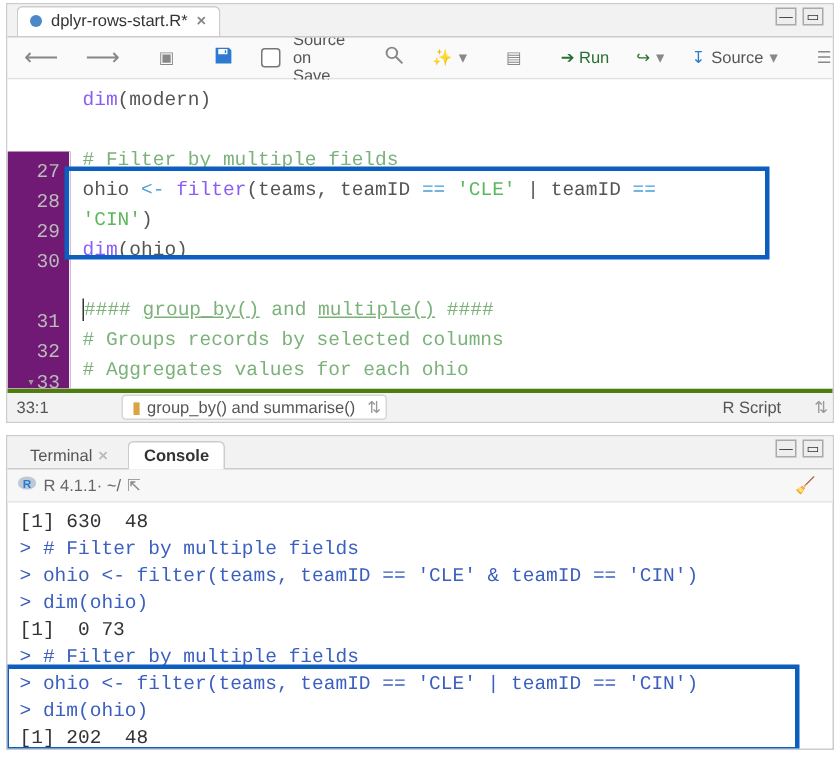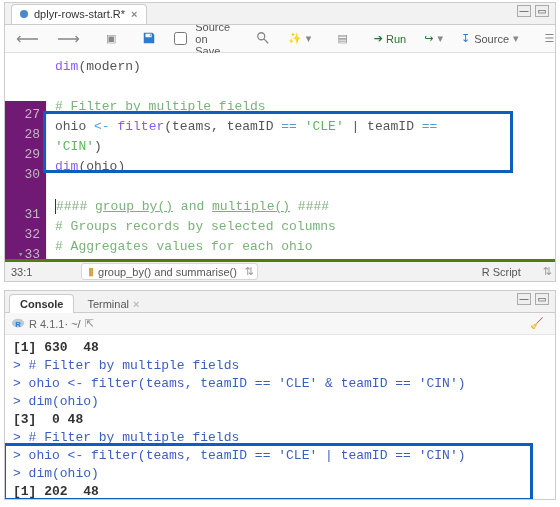--- a/index.html
+++ b/index.html
@@ -286,8 +286,8 @@
 
 <div class="pane console-pane">
   <div class="ctabbar">
+    <div class="ctab"><span>Terminal</span><span class="grey-x">×</span></div>
     <div class="ctab active"><span>Console</span></div>
-    <div class="ctab"><span>Terminal</span><span class="grey-x">×</span></div>
     <div class="winbtns">
       <div class="winbtn">—</div>
       <div class="winbtn">▭</div>

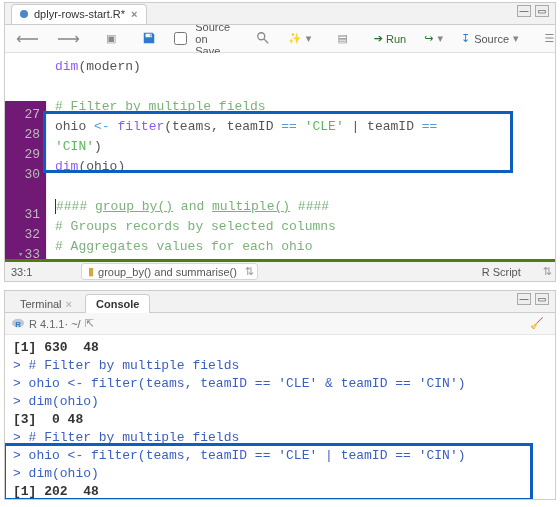--- a/index.html
+++ b/index.html
@@ -159,7 +159,7 @@
     position:relative;
   }
   .con-prompt { color:#3b5fbf; }
-  .con-out { color:#333;font-weight:bold; }
+  .con-out { color:#333; }
 
   svg.icon { width:14px; height:14px; }
 </style>

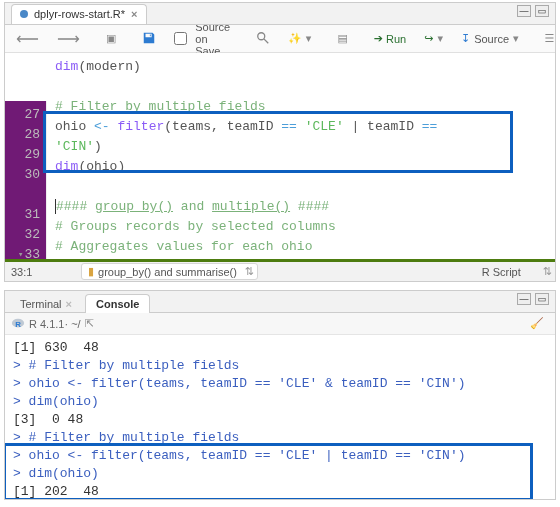--- a/index.html
+++ b/index.html
@@ -312,7 +312,7 @@
 <span class="con-prompt">&gt; </span><span class="con-prompt"># Filter by multiple fields</span>
 <span class="con-prompt">&gt; </span><span class="con-prompt">ohio &lt;- filter(teams, teamID == 'CLE' &amp; teamID == 'CIN')</span>
 <span class="con-prompt">&gt; </span><span class="con-prompt">dim(ohio)</span>
-<span class="con-out">[3]  0 48</span>
+<span class="con-out">[1]  0 73</span>
 <span class="con-prompt">&gt; </span><span class="con-prompt"># Filter by multiple fields</span>
 <span class="con-prompt">&gt; </span><span class="con-prompt">ohio &lt;- filter(teams, teamID == 'CLE' | teamID == 'CIN')</span>
 <span class="con-prompt">&gt; </span><span class="con-prompt">dim(ohio)</span>

